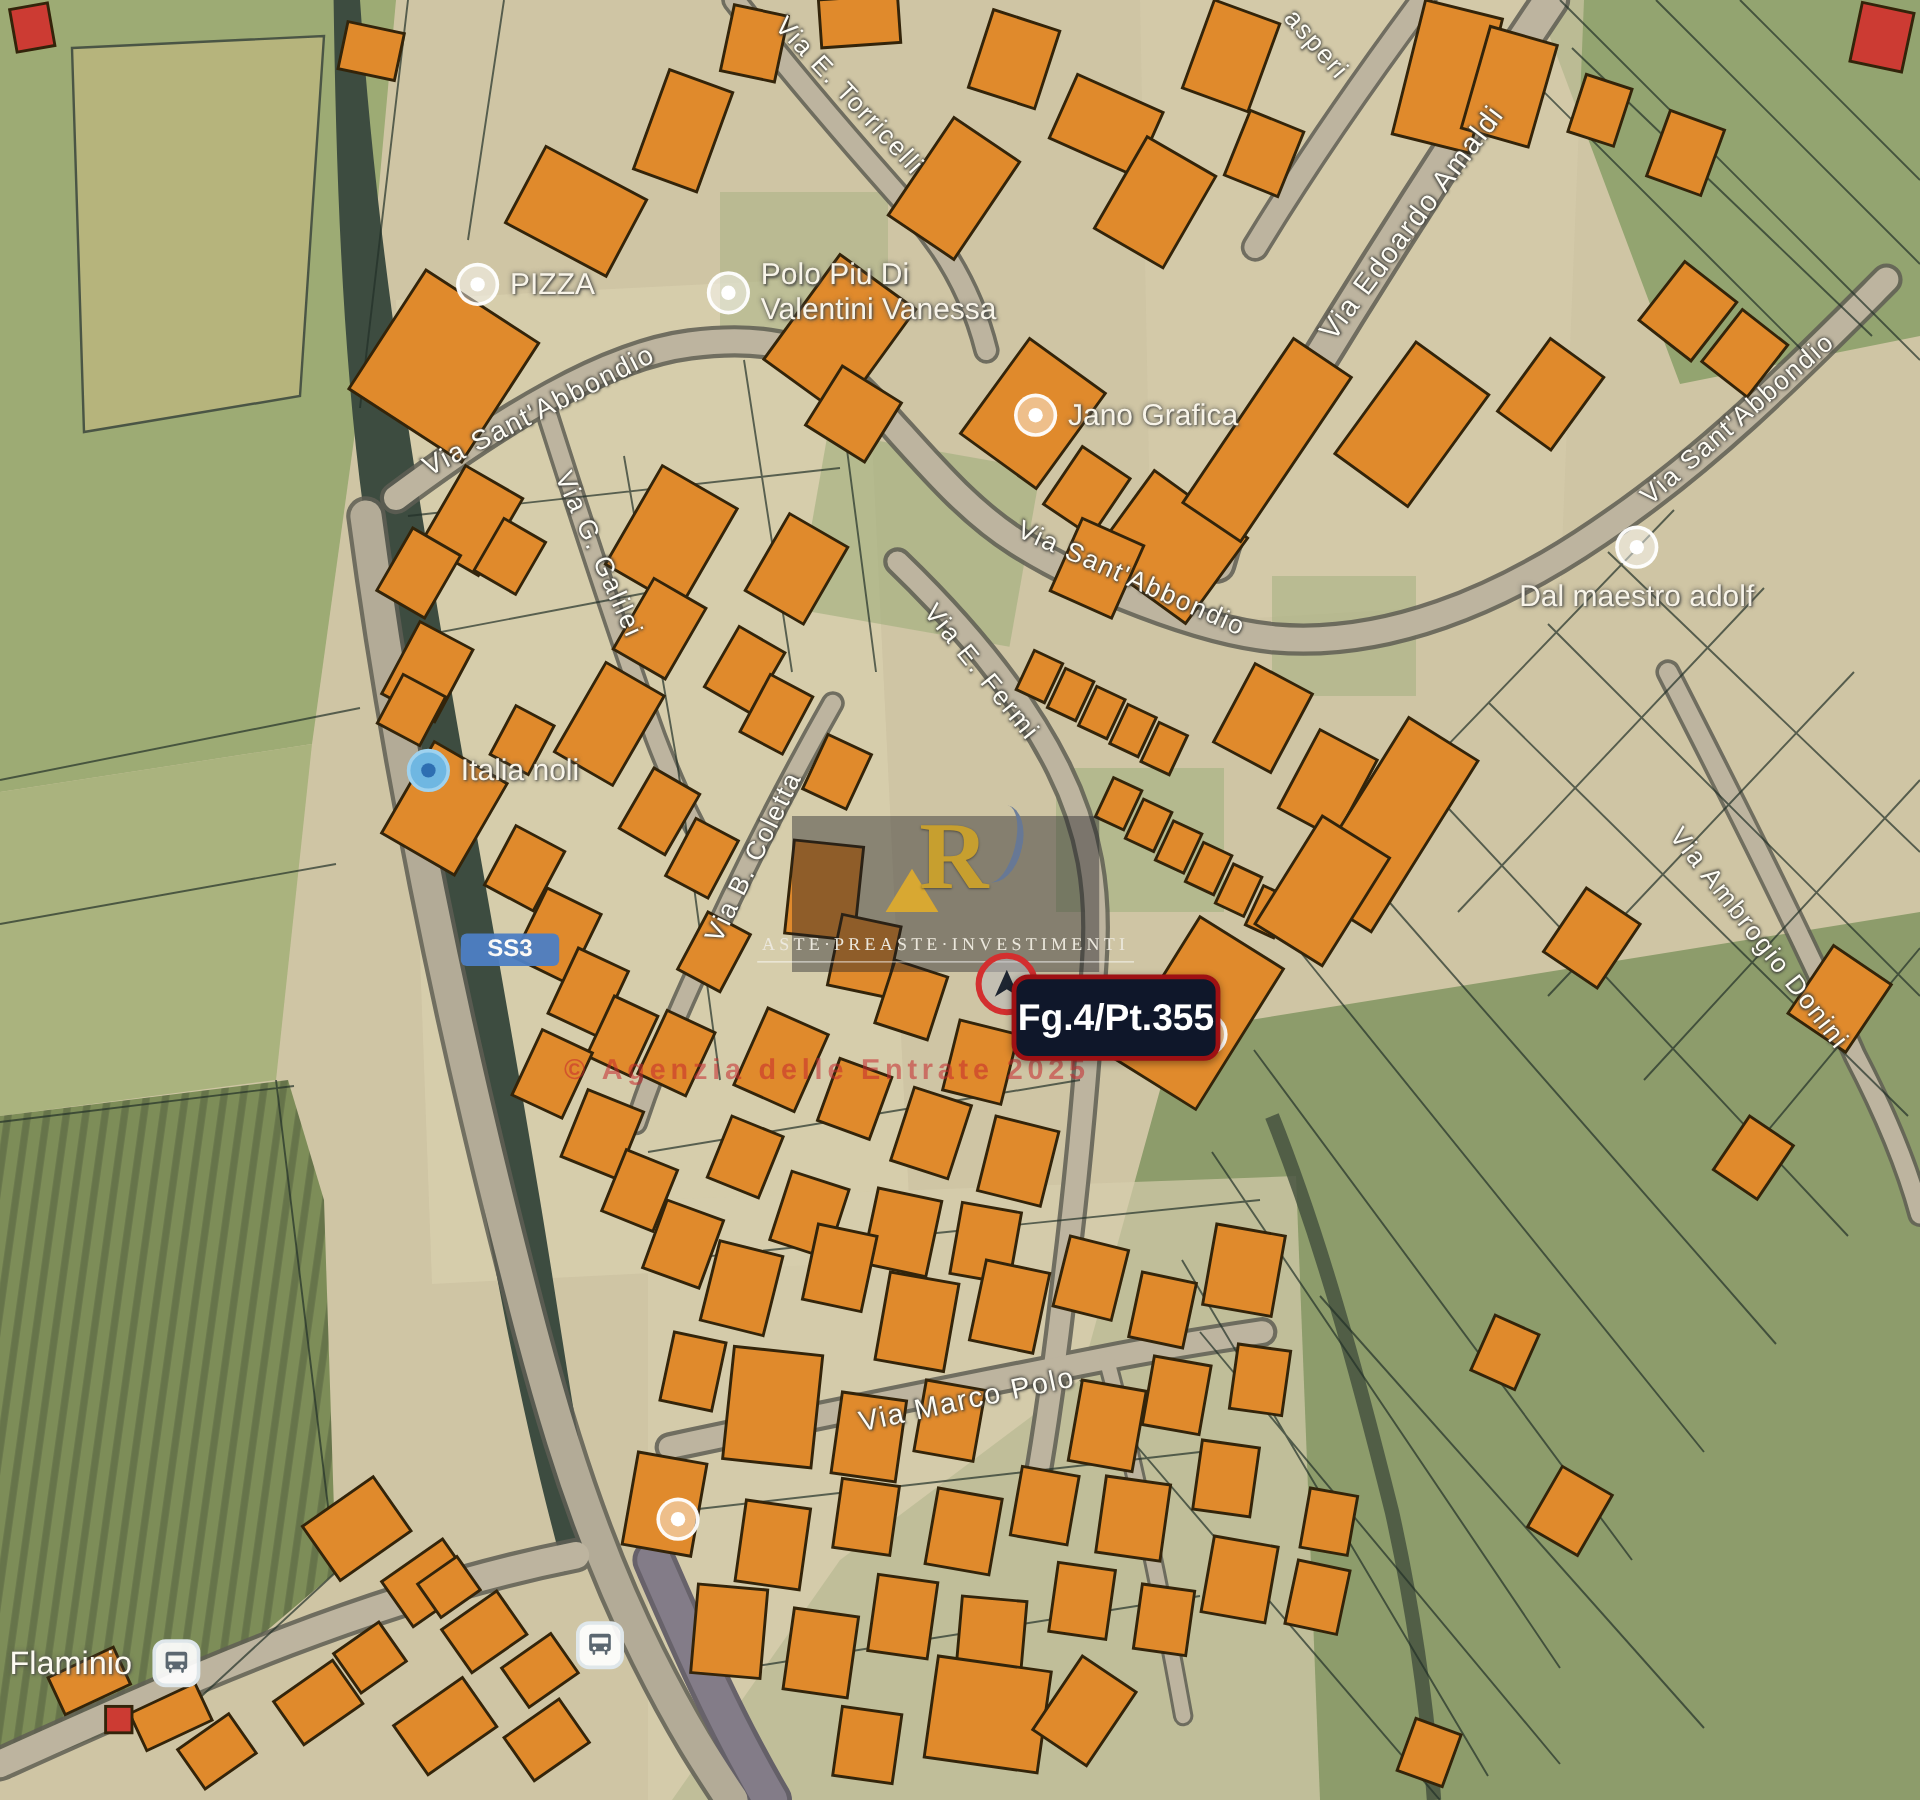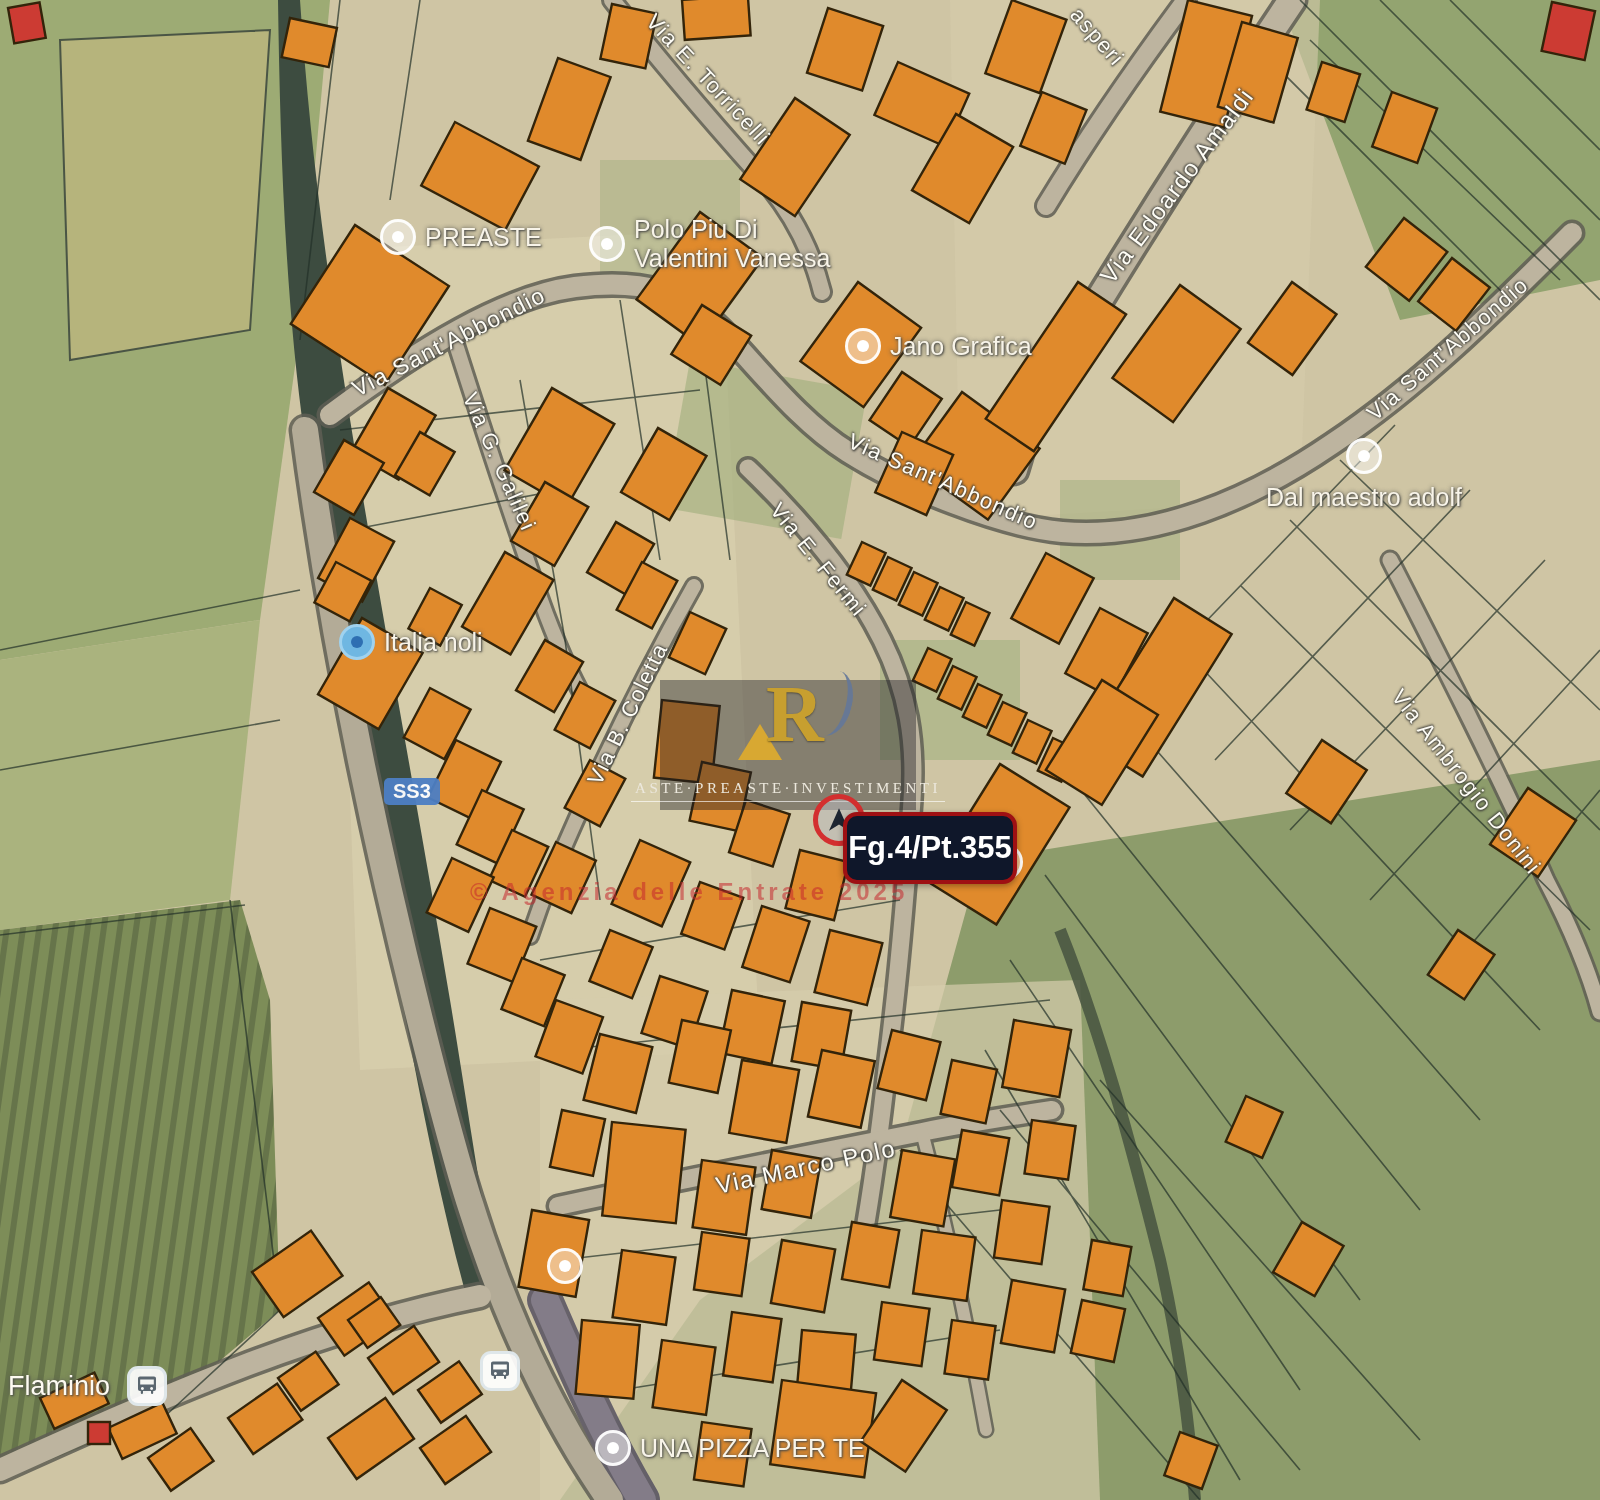--- a/index.html
+++ b/index.html
@@ -282,7 +282,7 @@
           <i></i>
         </span>
         <span class="poi-text">
-          <div>PREASTE</div>
+          <div>PIZZA</div>
         </span>
       </div>
       <div class="poi" style="left: 589px; top: 215px;">

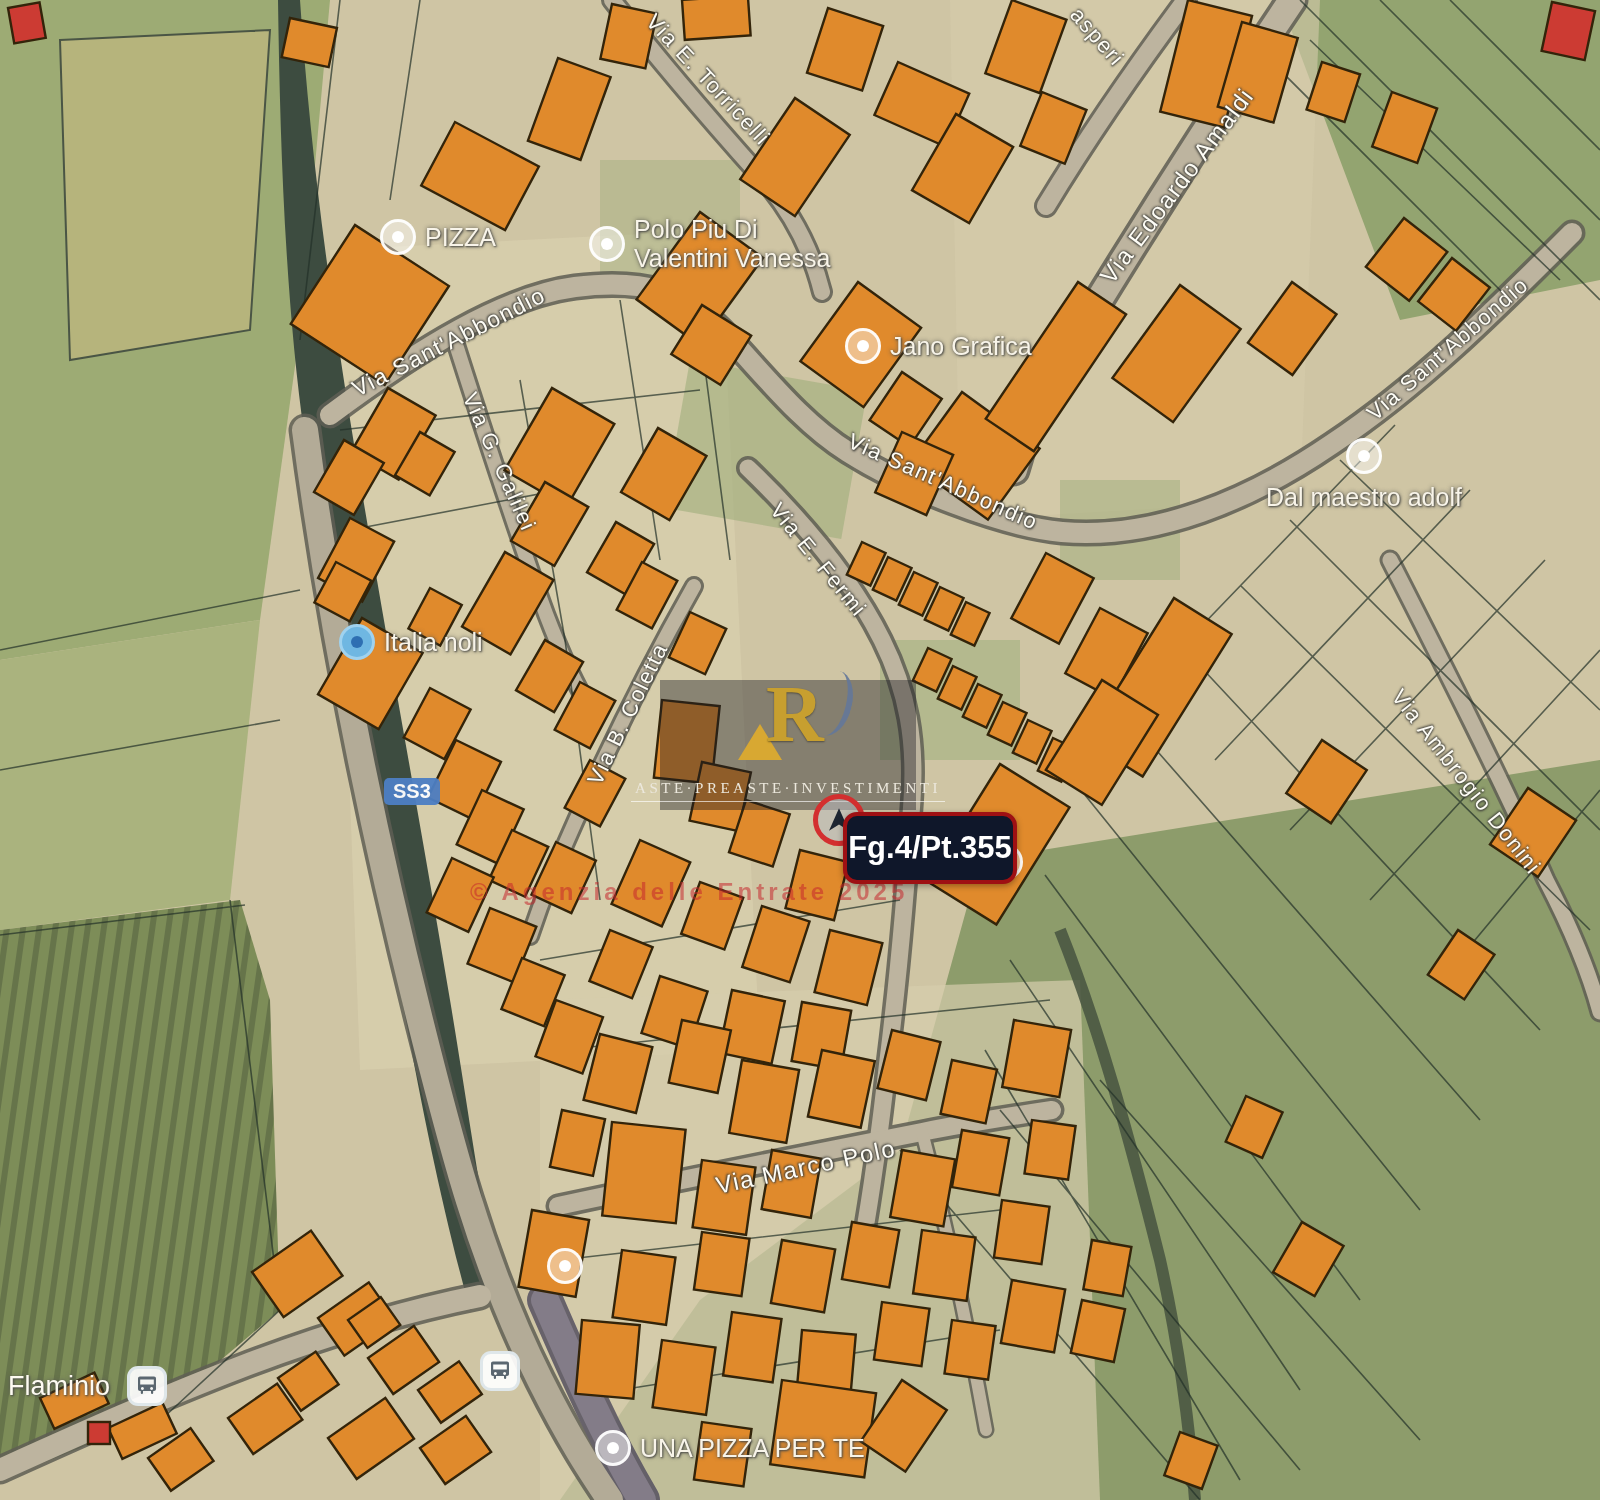--- a/index.html
+++ b/index.html
@@ -32,7 +32,7 @@
       color:#fff;font-weight:bold;font-size:31px;display:flex;align-items:center;justify-content:center;
       box-shadow:0 2px 6px rgba(0,0,0,.35);}
   .ss3{position:absolute;background:#4d7fc4;color:#fff;font-weight:bold;font-size:20px;
-      padding:2px 9px;border-radius:5px;opacity:.95;}
+      padding:2px 22px;border-radius:5px;opacity:.95;}
   .watermark{position:absolute;background:rgba(30,32,38,.42);display:flex;flex-direction:column;
       align-items:center;justify-content:flex-start;}
   .wm-logo{position:relative;height:84px;width:120px;}

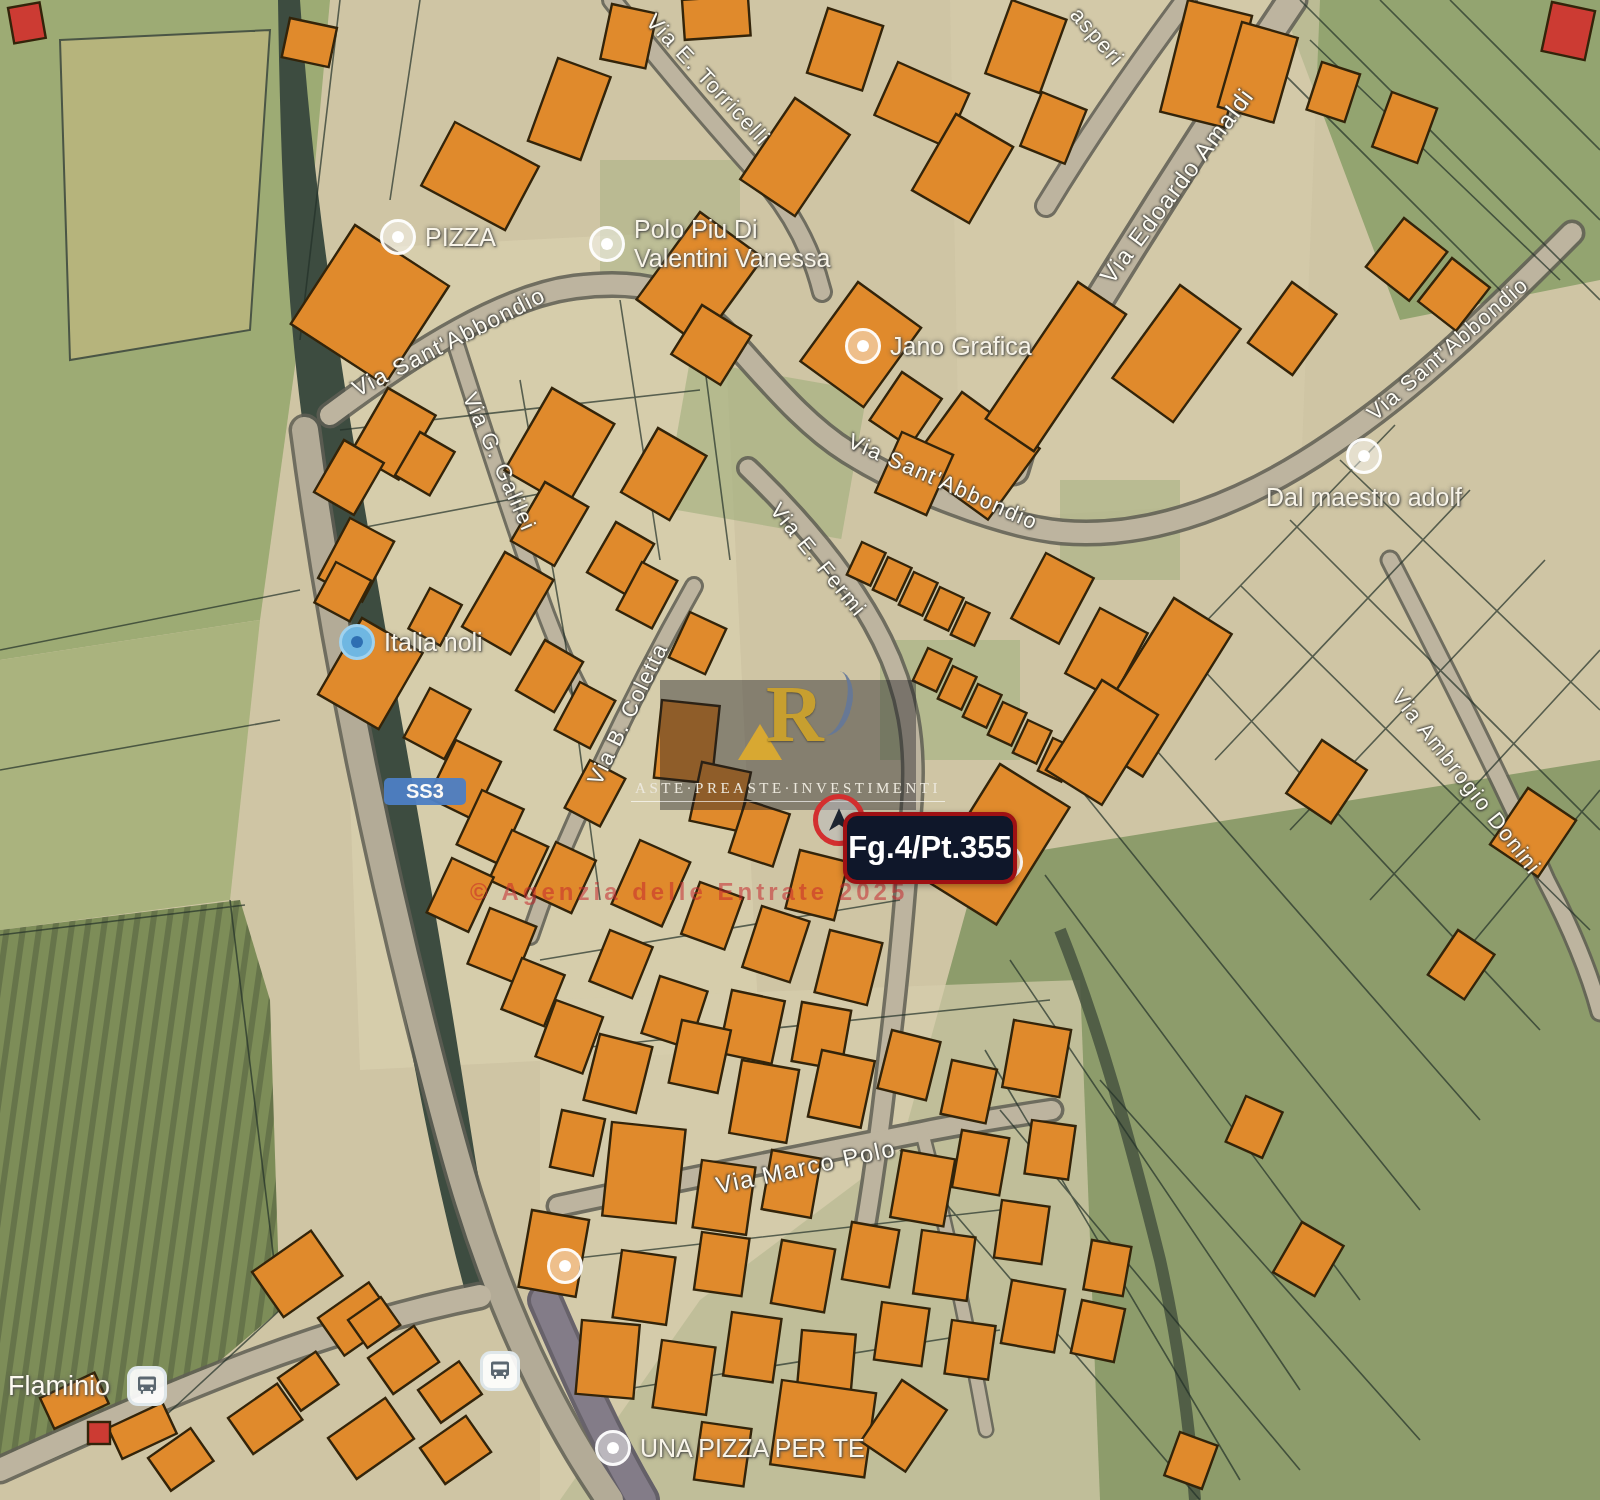--- a/index.html
+++ b/index.html
@@ -323,14 +323,6 @@
           <i></i>
         </span>
       </div>
-      <div class="poi" style="left: 595px; top: 1430px;">
-        <span class="poi-icon">
-          <i></i>
-        </span>
-        <span class="poi-text">
-          <div>UNA PIZZA PER TE</div>
-        </span>
-      </div>
       <div class="poi" style="left: 987px; top: 844px;">
         <span class="poi-icon">
           <i></i>

